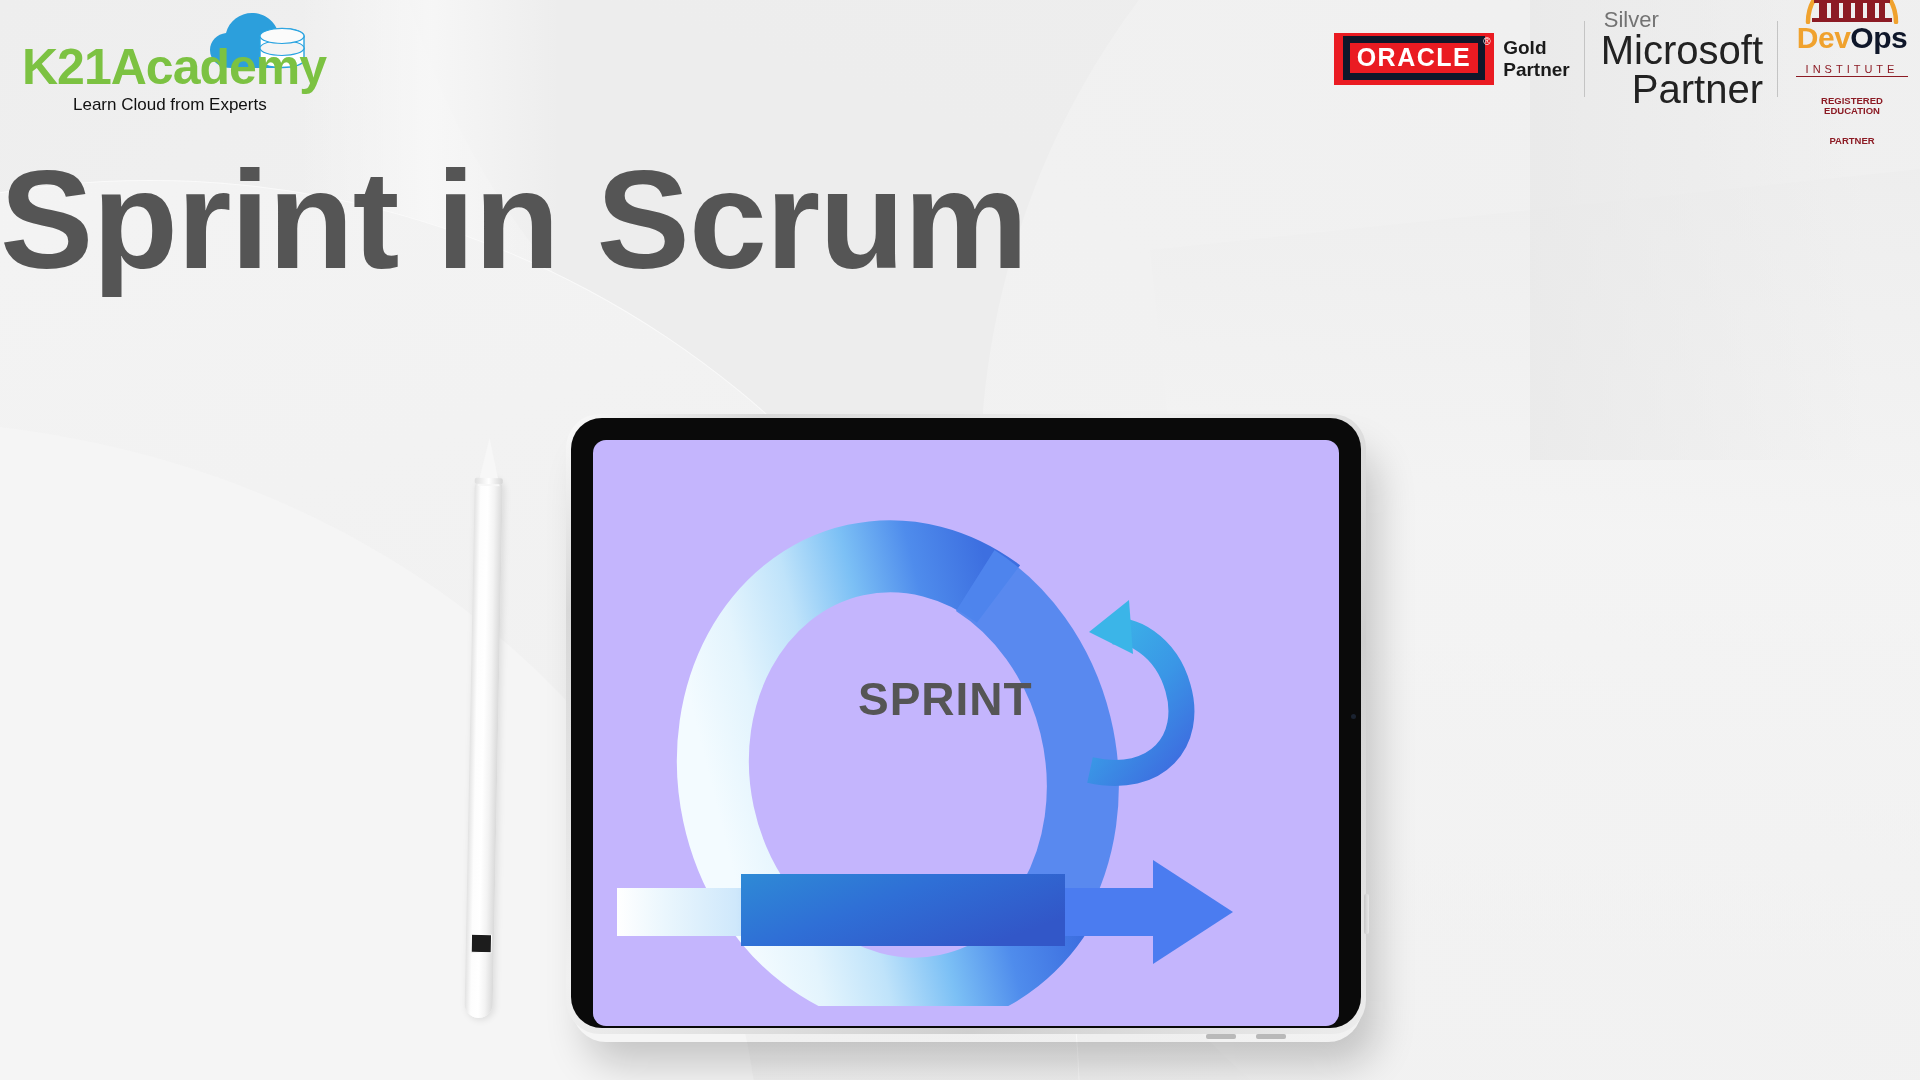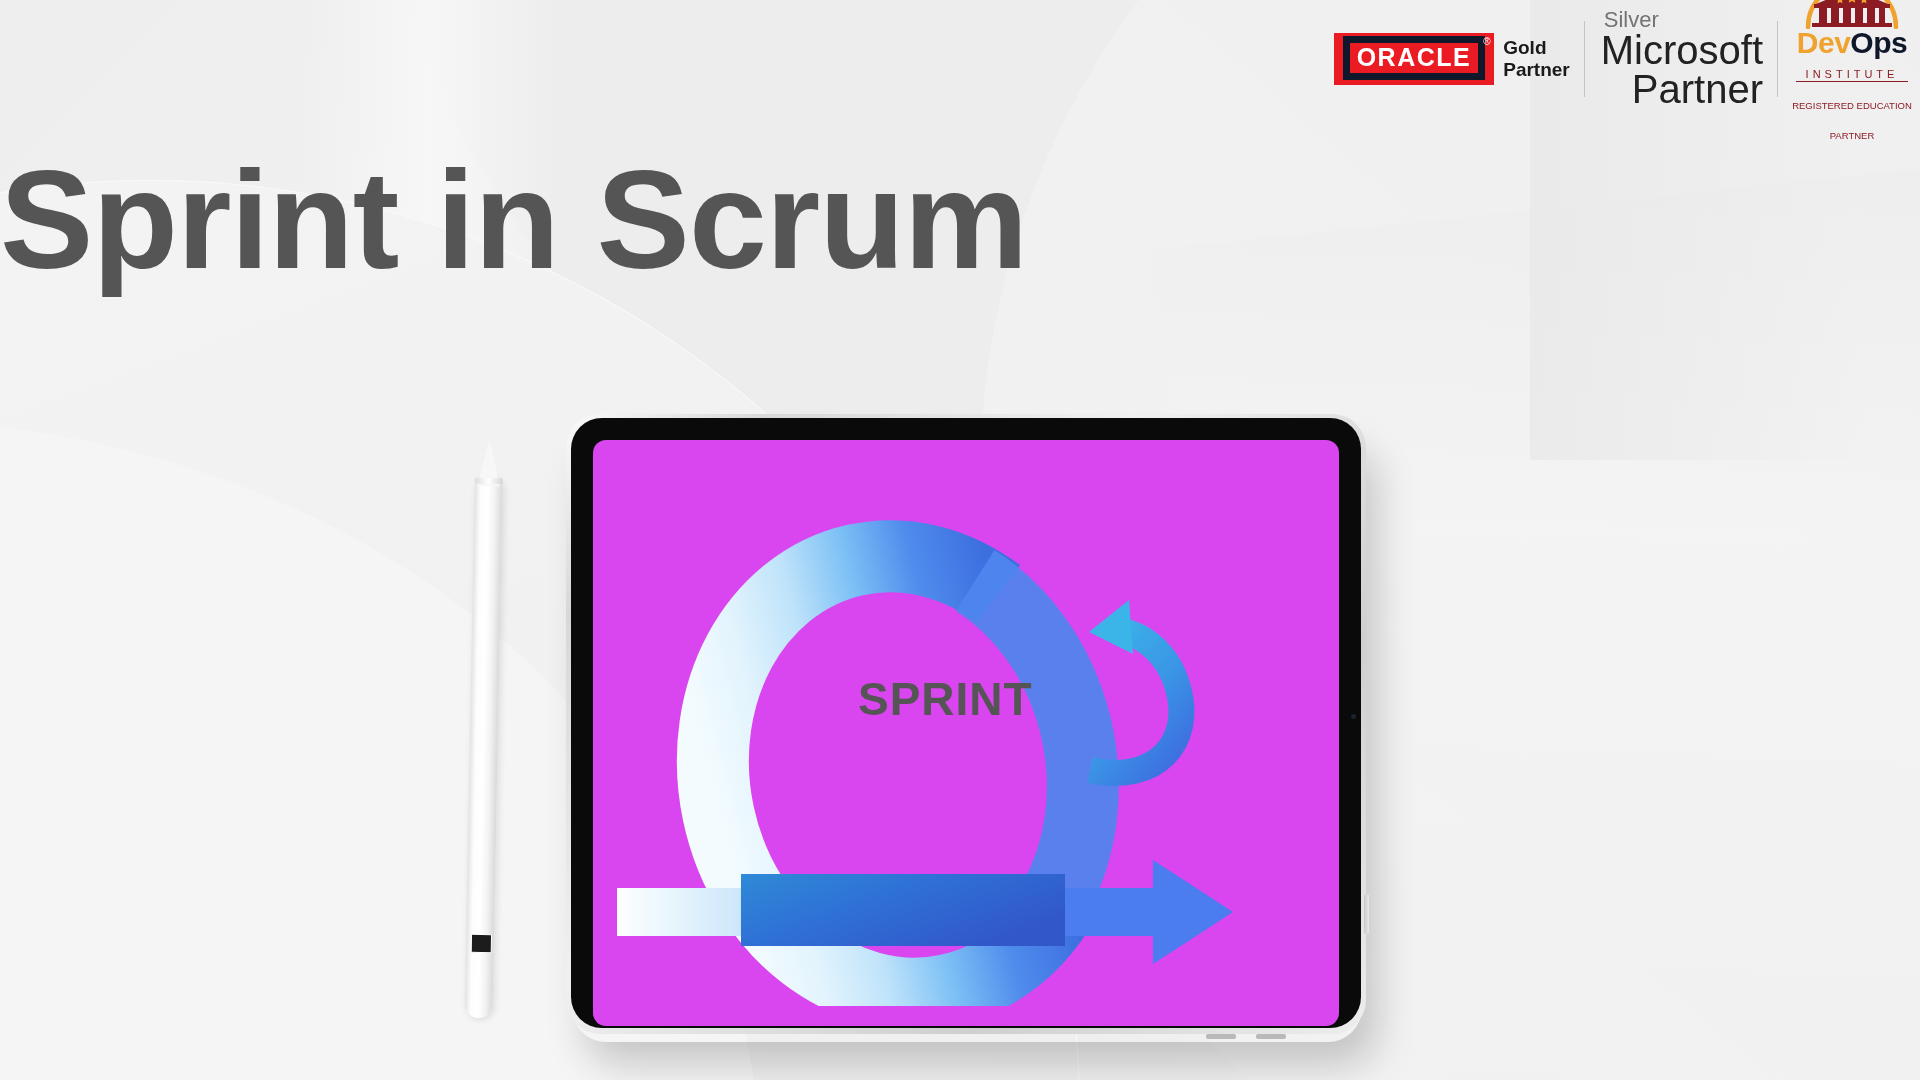--- a/index.html
+++ b/index.html
@@ -365,6 +365,20 @@
   <div class="bg-sweep-bl"></div>
   <div class="bg-sweep-bl2"></div>
 
+  <div id="brand-logo">
+    <svg class="cloud-icon" viewBox="0 0 100 62">
+      <path d="M26 56 C12 56 4 48 4 38 C4 29 11 22 20 21 C23 9 34 1 46 1 C60 1 71 11 73 24 C84 25 92 33 92 43 C92 51 85 56 76 56 Z" fill="#2c9fdc"></path>
+      <g>
+        <ellipse cx="76" cy="24" rx="22" ry="7.5" fill="#ffffff" stroke="#29a3e0" stroke-width="1.4"></ellipse>
+        <path d="M54 24 v12 a22 7.5 0 0 0 44 0 v-12" fill="#ffffff" stroke="#29a3e0" stroke-width="1.4"></path>
+        <path d="M54 36 v12 a22 7.5 0 0 0 44 0 v-12" fill="#ffffff" stroke="#29a3e0" stroke-width="1.4"></path>
+        <ellipse cx="76" cy="36" rx="22" ry="7.5" fill="#f4f4f4" stroke="#29a3e0" stroke-width="1.2"></ellipse>
+        <ellipse cx="76" cy="24" rx="22" ry="7.5" fill="#fbfbfb" stroke="#29a3e0" stroke-width="1.2"></ellipse>
+      </g>
+    </svg>
+    <div class="k21-word">K21Academy</div>
+    <div class="k21-tagline">Learn Cloud from Experts</div>
+  </div>
 
   <div id="partner-bar">
 

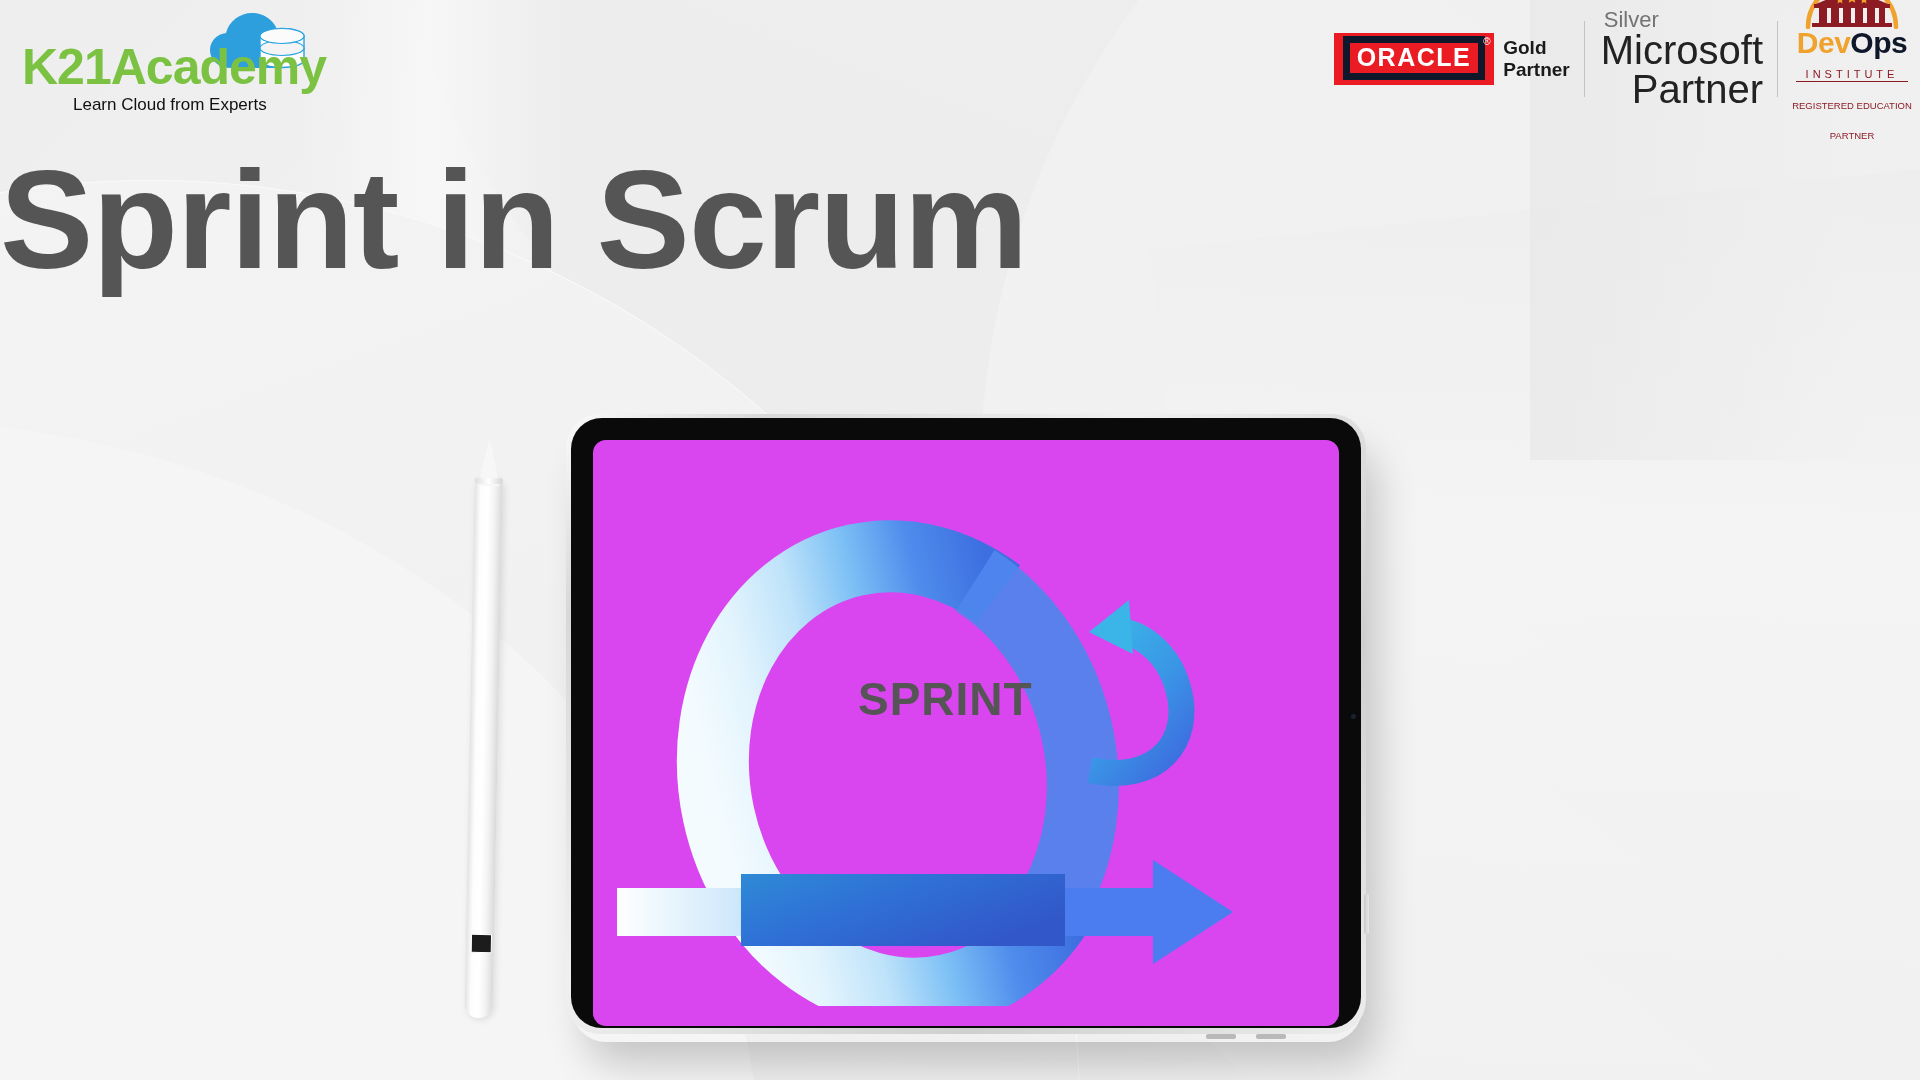--- a/index.html
+++ b/index.html
@@ -216,7 +216,7 @@
   }
   .devops-reg {
     font-size: 9.5px;
-    font-weight: normal;
+    font-weight: bold;
     color: #8c1b24;
     line-height: 1.12;
     margin-top: 19px;

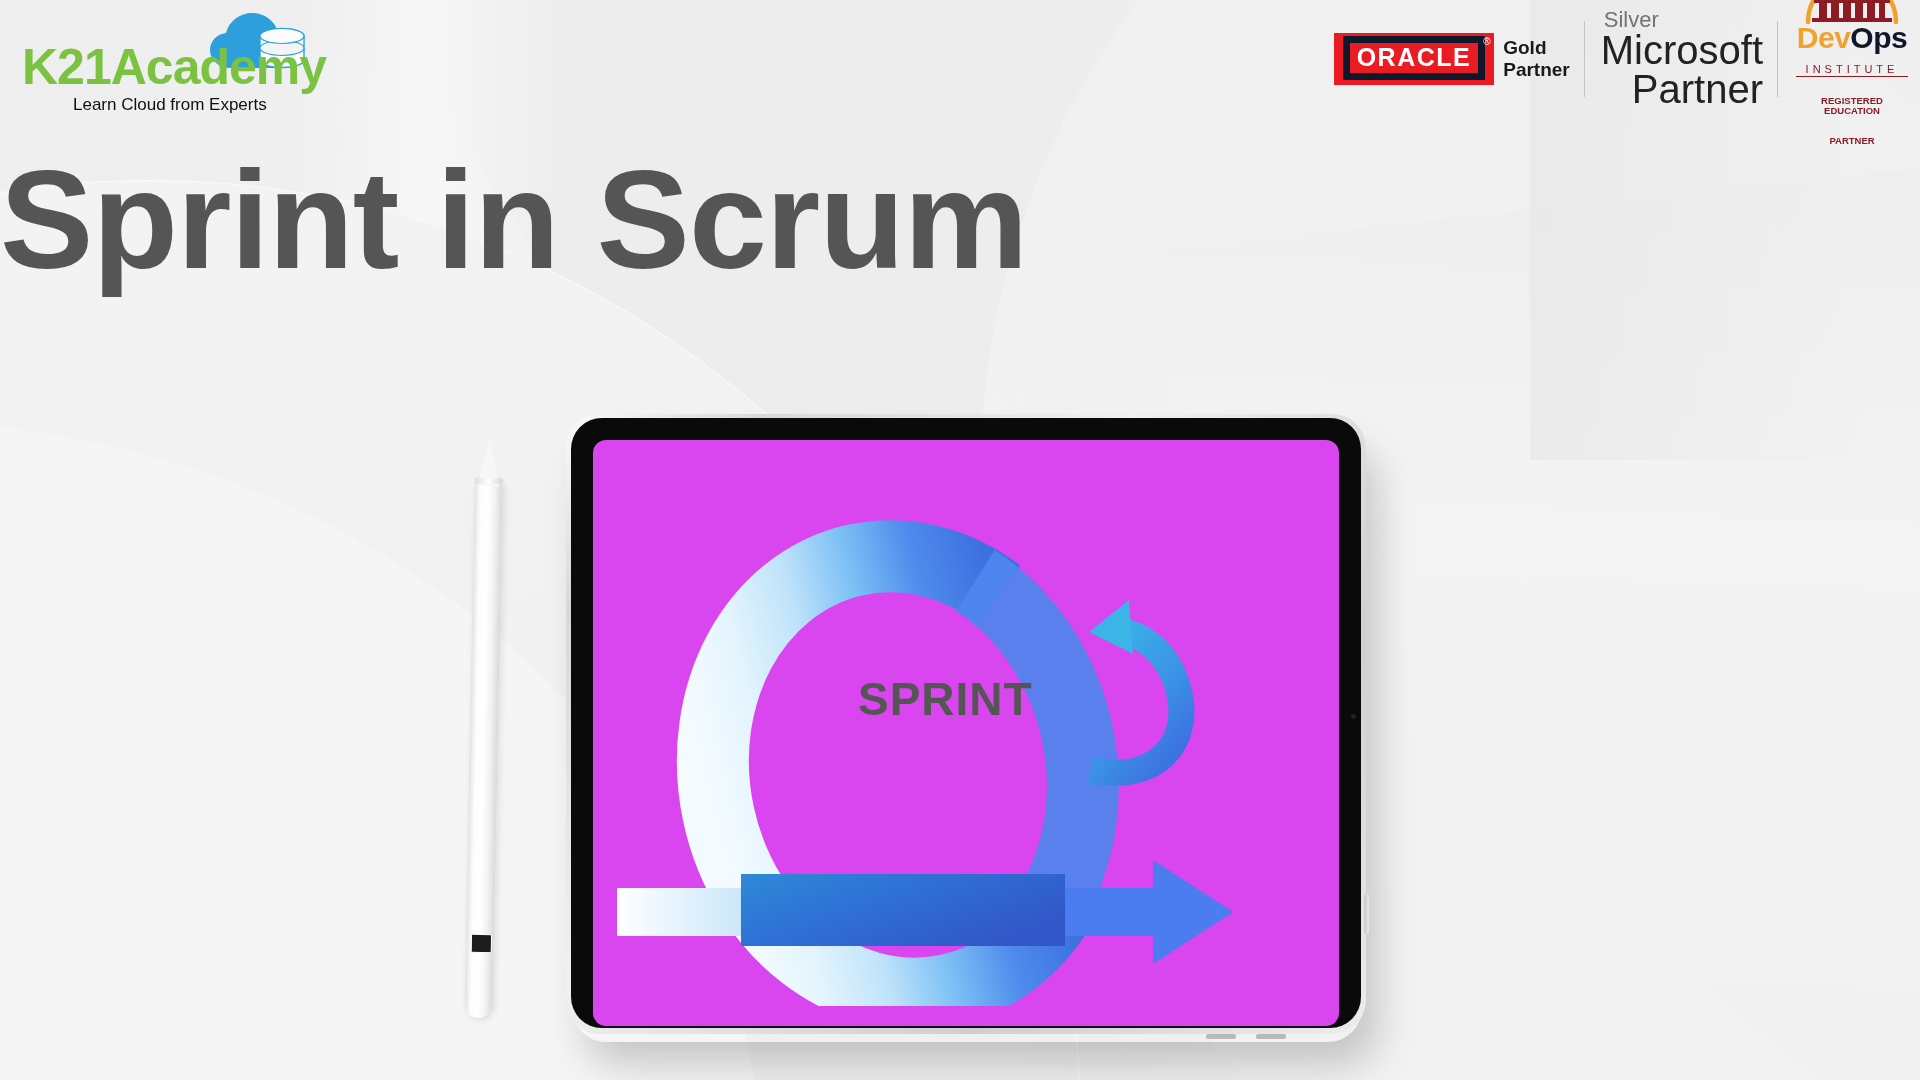--- a/index.html
+++ b/index.html
@@ -312,7 +312,7 @@
     left: 27px; top: 26px;
     width: 746px; height: 586px;
     border-radius: 13px;
-    background: #d946ef;
+    background: #c4b5fd;
     overflow: hidden;
   }
   .tablet-camera {

